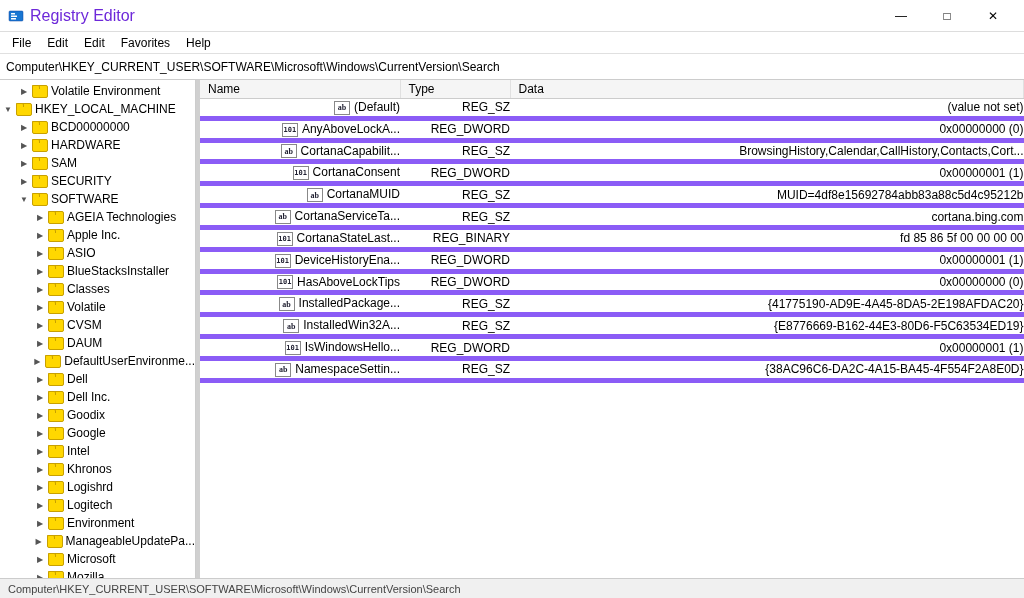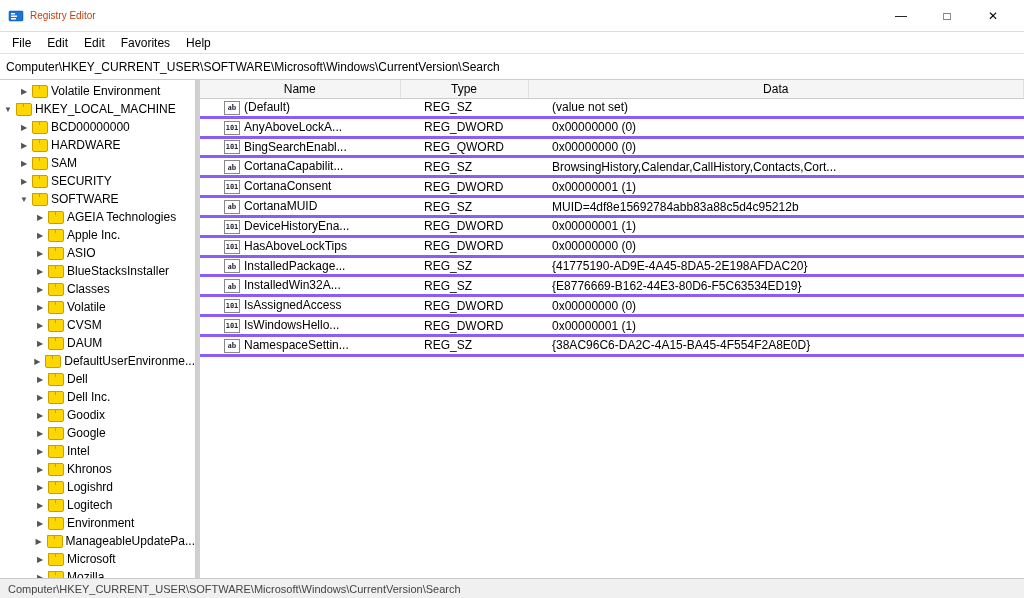--- a/index.html
+++ b/index.html
@@ -14,7 +14,7 @@
       height: 32px;
     }
     .titlebar-left { display: flex; align-items: center; gap: 6px; }
-    .titlebar-title { font-size: 10px; color: #c2410c; }
+    .titlebar-title { font-size: 16px; color: #6d28d9; }
     .titlebar-controls { display: flex; gap: 0; }
     .titlebar-btn {
       width: 46px; height: 32px; border: none; background: transparent;

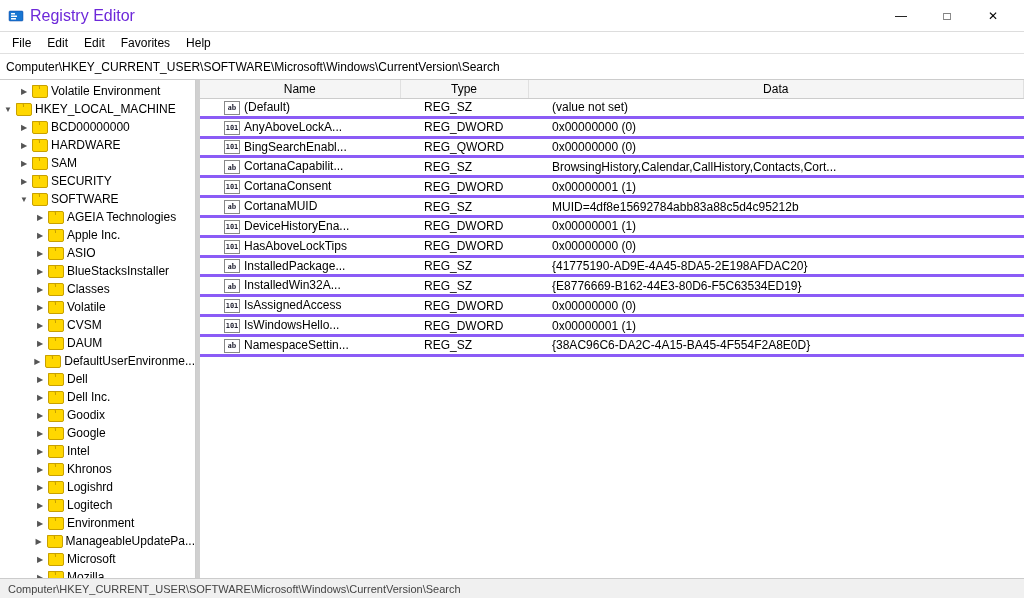--- a/index.html
+++ b/index.html
@@ -137,7 +137,7 @@
       background: #f5f5f5;
       border-bottom: 1px solid #ccc;
       border-right: 1px solid #e0e0e0;
-      text-align: center;
+      text-align: left;
       padding: 2px 8px;
       font-weight: normal;
       font-size: 12px;

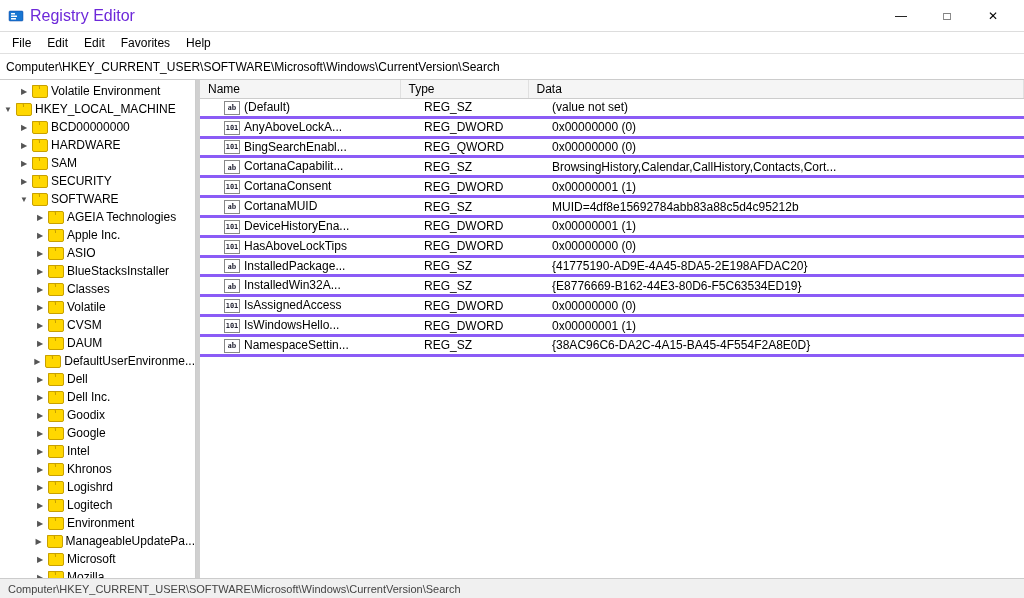--- a/index.html
+++ b/index.html
@@ -145,10 +145,11 @@
       z-index: 1;
     }
     .reg-table td {
-      padding: 1px 24px;
+      padding: 1px 0;
       font-size: 12px;
-      border-bottom: 3px solid #8b5cf6;
+      border-bottom: 5px solid #8b5cf6;
       white-space: nowrap;
+      text-align: right;
     }
 
     .reg-icon {

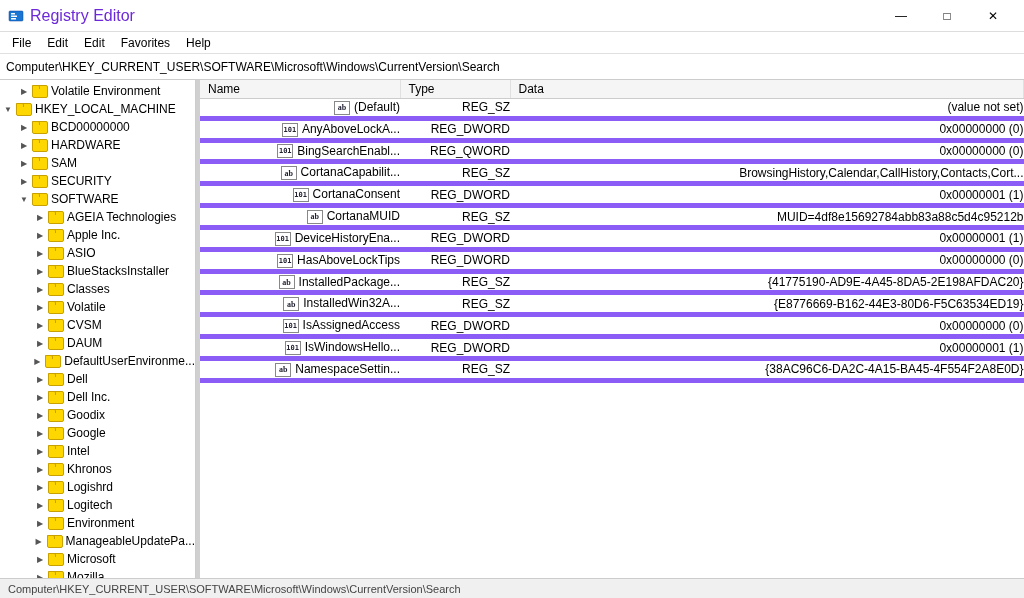--- a/index.html
+++ b/index.html
@@ -414,11 +414,6 @@
             <td>0x00000000 (0)</td>
           </tr>
           <tr>
-            <td><span class="reg-icon icon-dword" style="width: 16px; height: 14px; margin-right: 4px; vertical-align: middle; display: inline-flex; align-items: center; justify-content: center; background: rgb(255, 255, 255); border: 1px solid rgb(136, 136, 136); font-size: 7px; color: rgb(34, 34, 51); font-weight: bold; font-family: monospace;">101</span><span>BingSearchEnabl...</span></td>
-            <td>REG_QWORD</td>
-            <td>0x00000000 (0)</td>
-          </tr>
-          <tr>
             <td><span class="reg-icon icon-ab" style="width: 16px; height: 14px; margin-right: 4px; vertical-align: middle; display: inline-flex; align-items: center; justify-content: center; background: rgb(255, 255, 255); border: 1px solid rgb(136, 136, 136); font-size: 8px; color: rgb(34, 34, 51); font-weight: bold; font-family: serif;">ab</span><span>CortanaCapabilit...</span></td>
             <td>REG_SZ</td>
             <td>BrowsingHistory,Calendar,CallHistory,Contacts,Cort...</td>

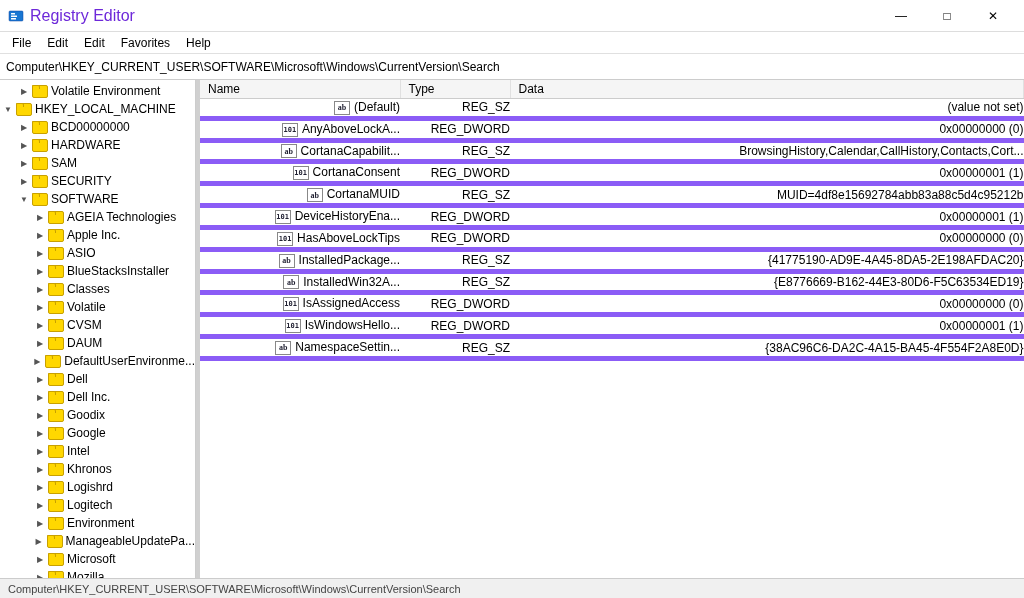--- a/index.html
+++ b/index.html
@@ -429,6 +429,11 @@
             <td>MUID=4df8e15692784abb83a88c5d4c95212b</td>
           </tr>
           <tr>
+            <td><span class="reg-icon icon-ab" style="width: 16px; height: 14px; margin-right: 4px; vertical-align: middle; display: inline-flex; align-items: center; justify-content: center; background: rgb(255, 255, 255); border: 1px solid rgb(136, 136, 136); font-size: 8px; color: rgb(34, 34, 51); font-weight: bold; font-family: serif;">ab</span><span>CortanaServiceTa...</span></td>
+            <td>REG_SZ</td>
+            <td>cortana.bing.com</td>
+          </tr>
+          <tr>
             <td><span class="reg-icon icon-dword" style="width: 16px; height: 14px; margin-right: 4px; vertical-align: middle; display: inline-flex; align-items: center; justify-content: center; background: rgb(255, 255, 255); border: 1px solid rgb(136, 136, 136); font-size: 7px; color: rgb(34, 34, 51); font-weight: bold; font-family: monospace;">101</span><span>DeviceHistoryEna...</span></td>
             <td>REG_DWORD</td>
             <td>0x00000001 (1)</td>

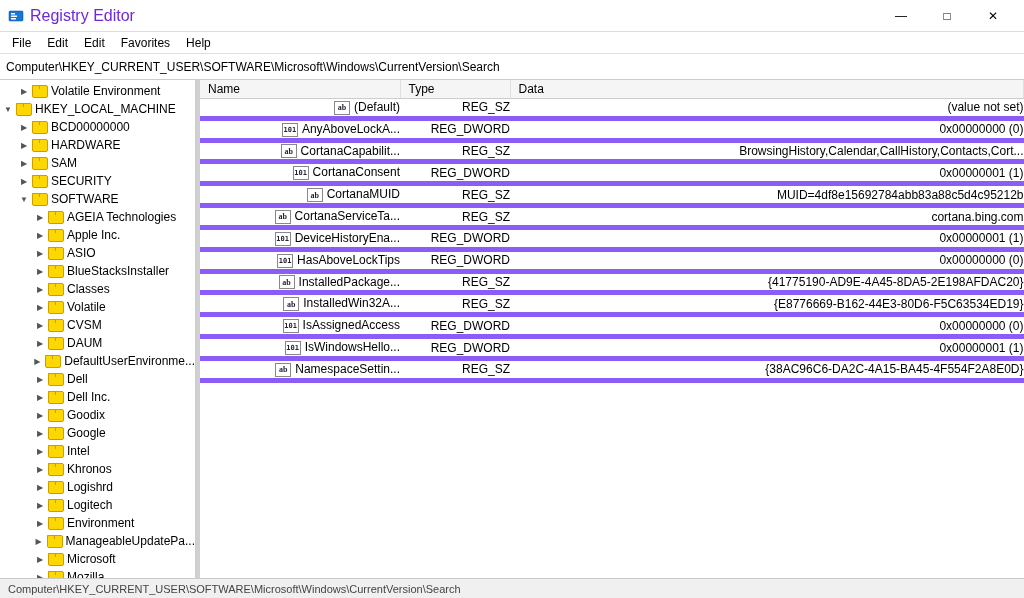--- a/index.html
+++ b/index.html
@@ -434,6 +434,11 @@
             <td>cortana.bing.com</td>
           </tr>
           <tr>
+            <td><span class="reg-icon icon-dword" style="width: 16px; height: 14px; margin-right: 4px; vertical-align: middle; display: inline-flex; align-items: center; justify-content: center; background: rgb(255, 255, 255); border: 1px solid rgb(136, 136, 136); font-size: 7px; color: rgb(34, 34, 51); font-weight: bold; font-family: monospace;">101</span><span>CortanaStateLast...</span></td>
+            <td>REG_BINARY</td>
+            <td>fd 85 86 5f 00 00 00 00</td>
+          </tr>
+          <tr>
             <td><span class="reg-icon icon-dword" style="width: 16px; height: 14px; margin-right: 4px; vertical-align: middle; display: inline-flex; align-items: center; justify-content: center; background: rgb(255, 255, 255); border: 1px solid rgb(136, 136, 136); font-size: 7px; color: rgb(34, 34, 51); font-weight: bold; font-family: monospace;">101</span><span>DeviceHistoryEna...</span></td>
             <td>REG_DWORD</td>
             <td>0x00000001 (1)</td>

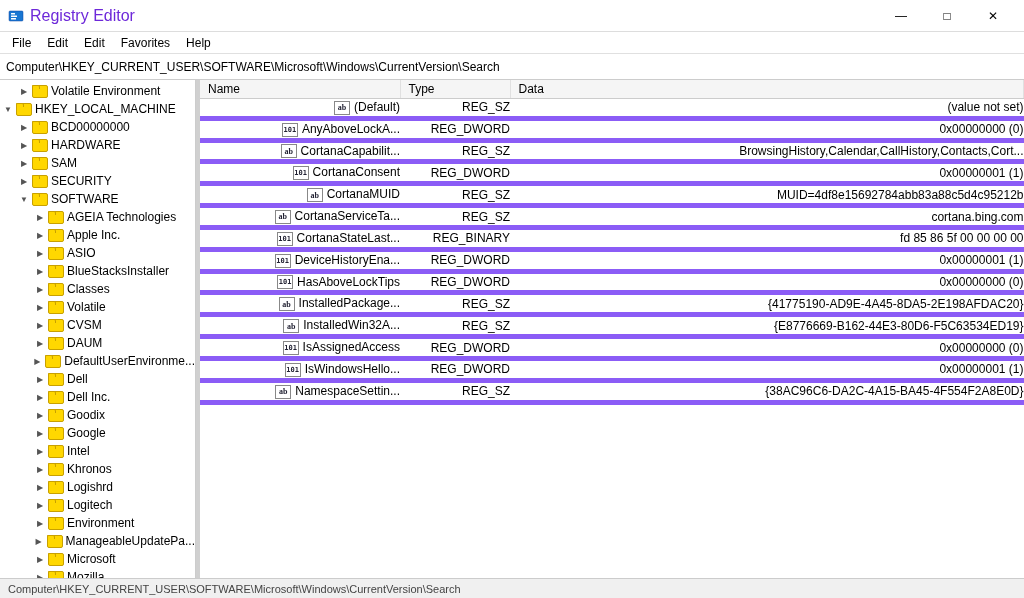--- a/index.html
+++ b/index.html
@@ -459,11 +459,6 @@
             <td>{E8776669-B162-44E3-80D6-F5C63534ED19}</td>
           </tr>
           <tr>
-            <td><span class="reg-icon icon-dword" style="width: 16px; height: 14px; margin-right: 4px; vertical-align: middle; display: inline-flex; align-items: center; justify-content: center; background: rgb(255, 255, 255); border: 1px solid rgb(136, 136, 136); font-size: 7px; color: rgb(34, 34, 51); font-weight: bold; font-family: monospace;">101</span><span>IsAssignedAccess</span></td>
-            <td>REG_DWORD</td>
-            <td>0x00000000 (0)</td>
-          </tr>
-          <tr>
             <td><span class="reg-icon icon-dword" style="width: 16px; height: 14px; margin-right: 4px; vertical-align: middle; display: inline-flex; align-items: center; justify-content: center; background: rgb(255, 255, 255); border: 1px solid rgb(136, 136, 136); font-size: 7px; color: rgb(34, 34, 51); font-weight: bold; font-family: monospace;">101</span><span>IsWindowsHello...</span></td>
             <td>REG_DWORD</td>
             <td>0x00000001 (1)</td>

